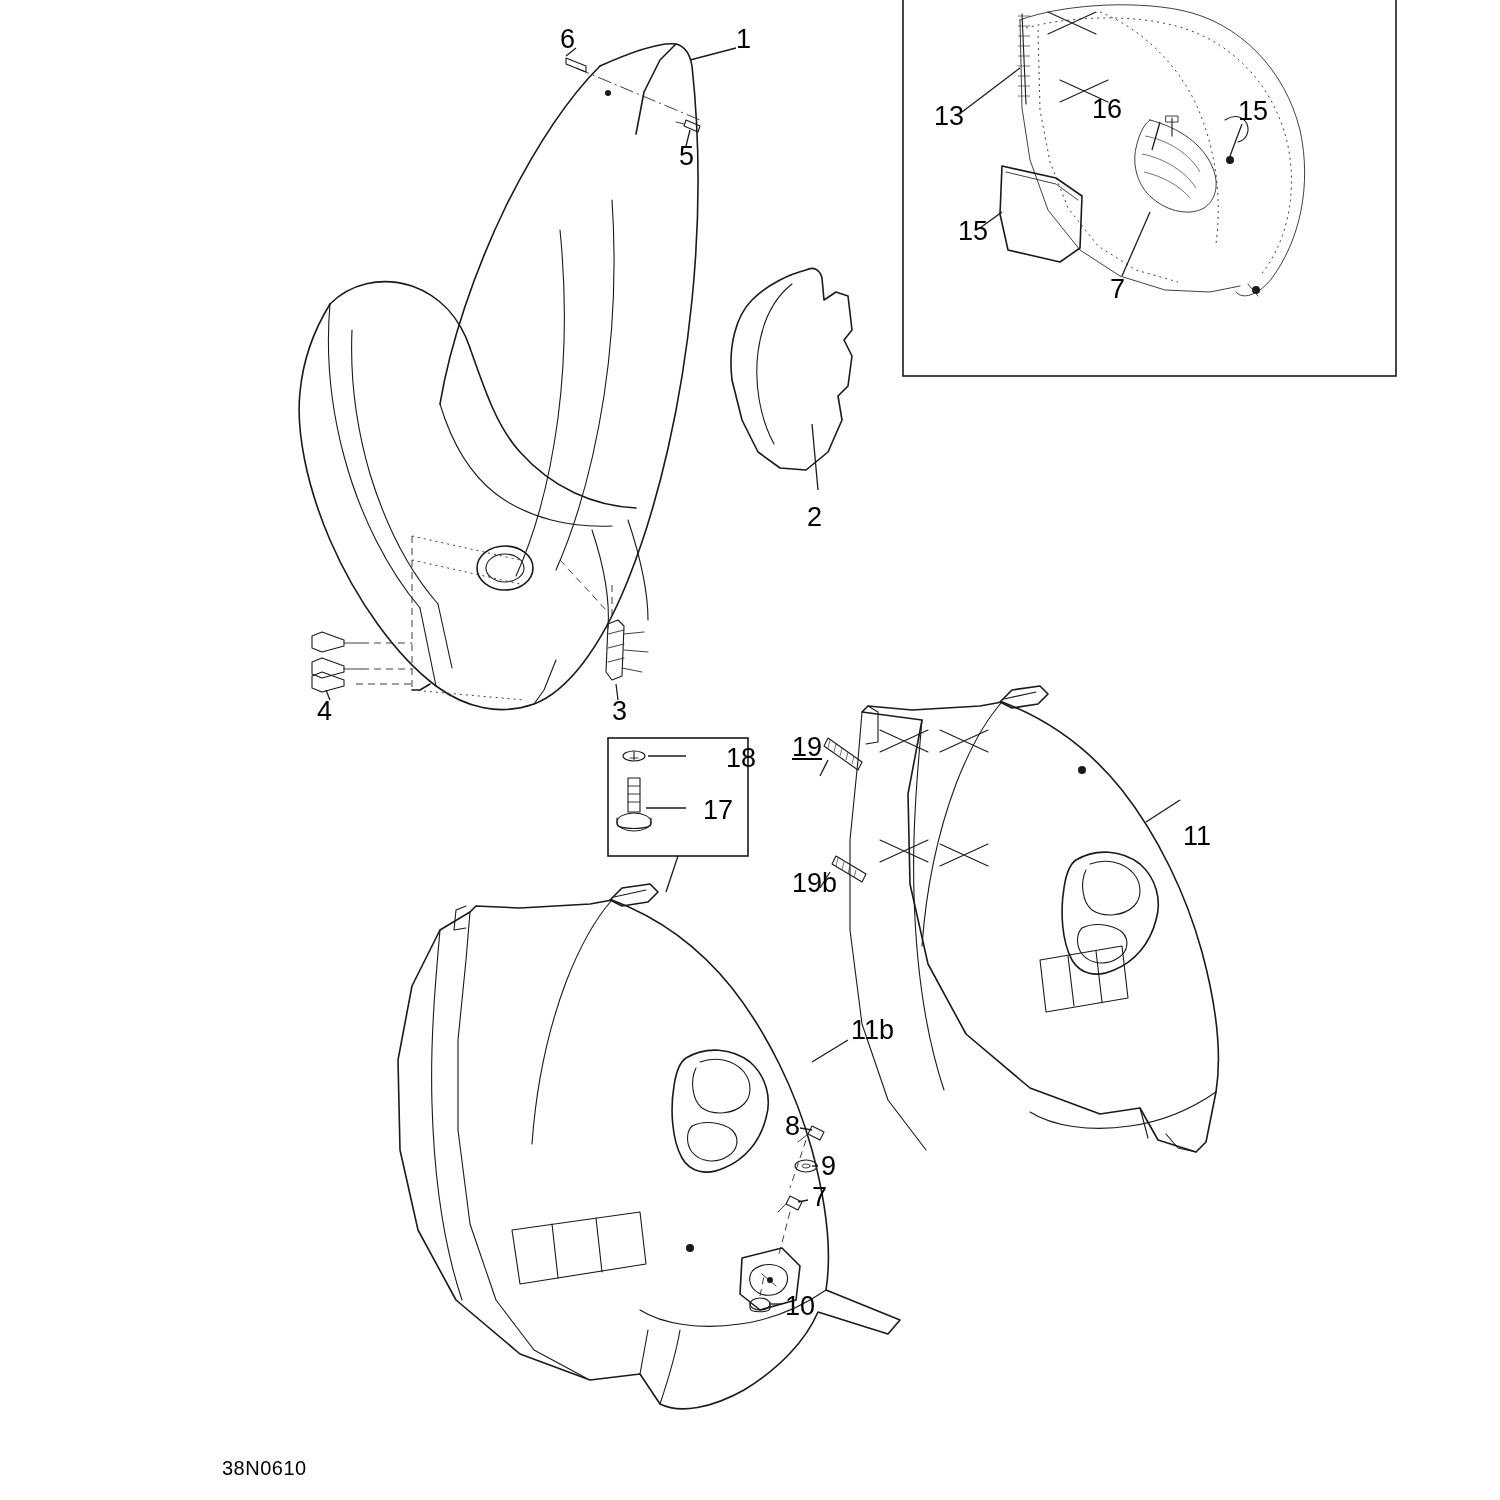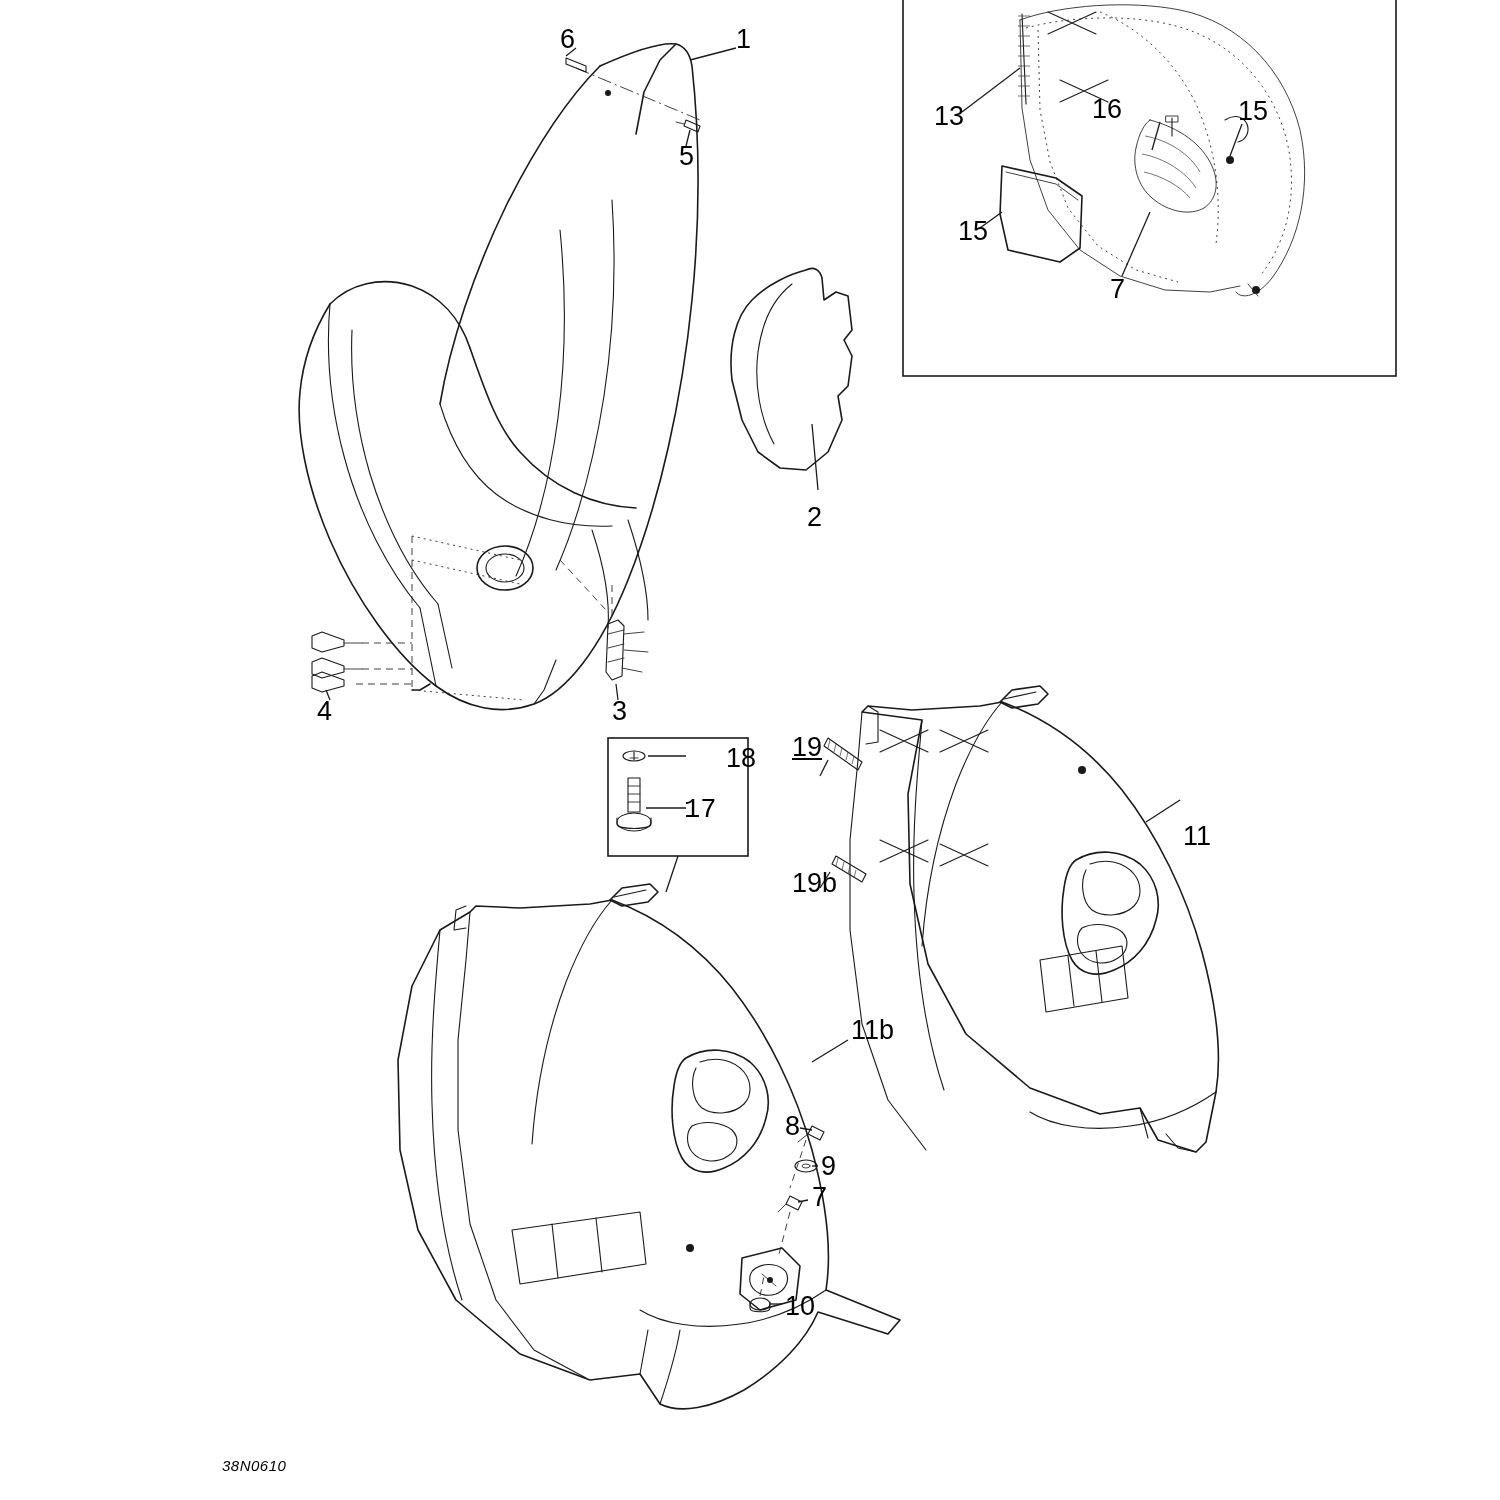--- a/index.html
+++ b/index.html
@@ -274,7 +274,7 @@
 <div class="lbl" style="left:958px;top:218px;">15</div>
 <div class="lbl" style="left:1110px;top:276px;">7</div>
 <div class="lbl" style="left:694px;top:745px;margin-left:32px;">18</div>
-<div class="lbl" style="left:684px;top:797px;font-family:Liberation Mono, monospace;">17</div>
+<div class="lbl" style="left:703px;top:797px;">17</div>
 <div class="lbl" style="left:792px;top:734px;text-decoration:underline;">19</div>
 <div class="lbl" style="left:792px;top:870px;">19b</div>
 <div class="lbl" style="left:1183px;top:781px;margin-top:42px;">11</div>

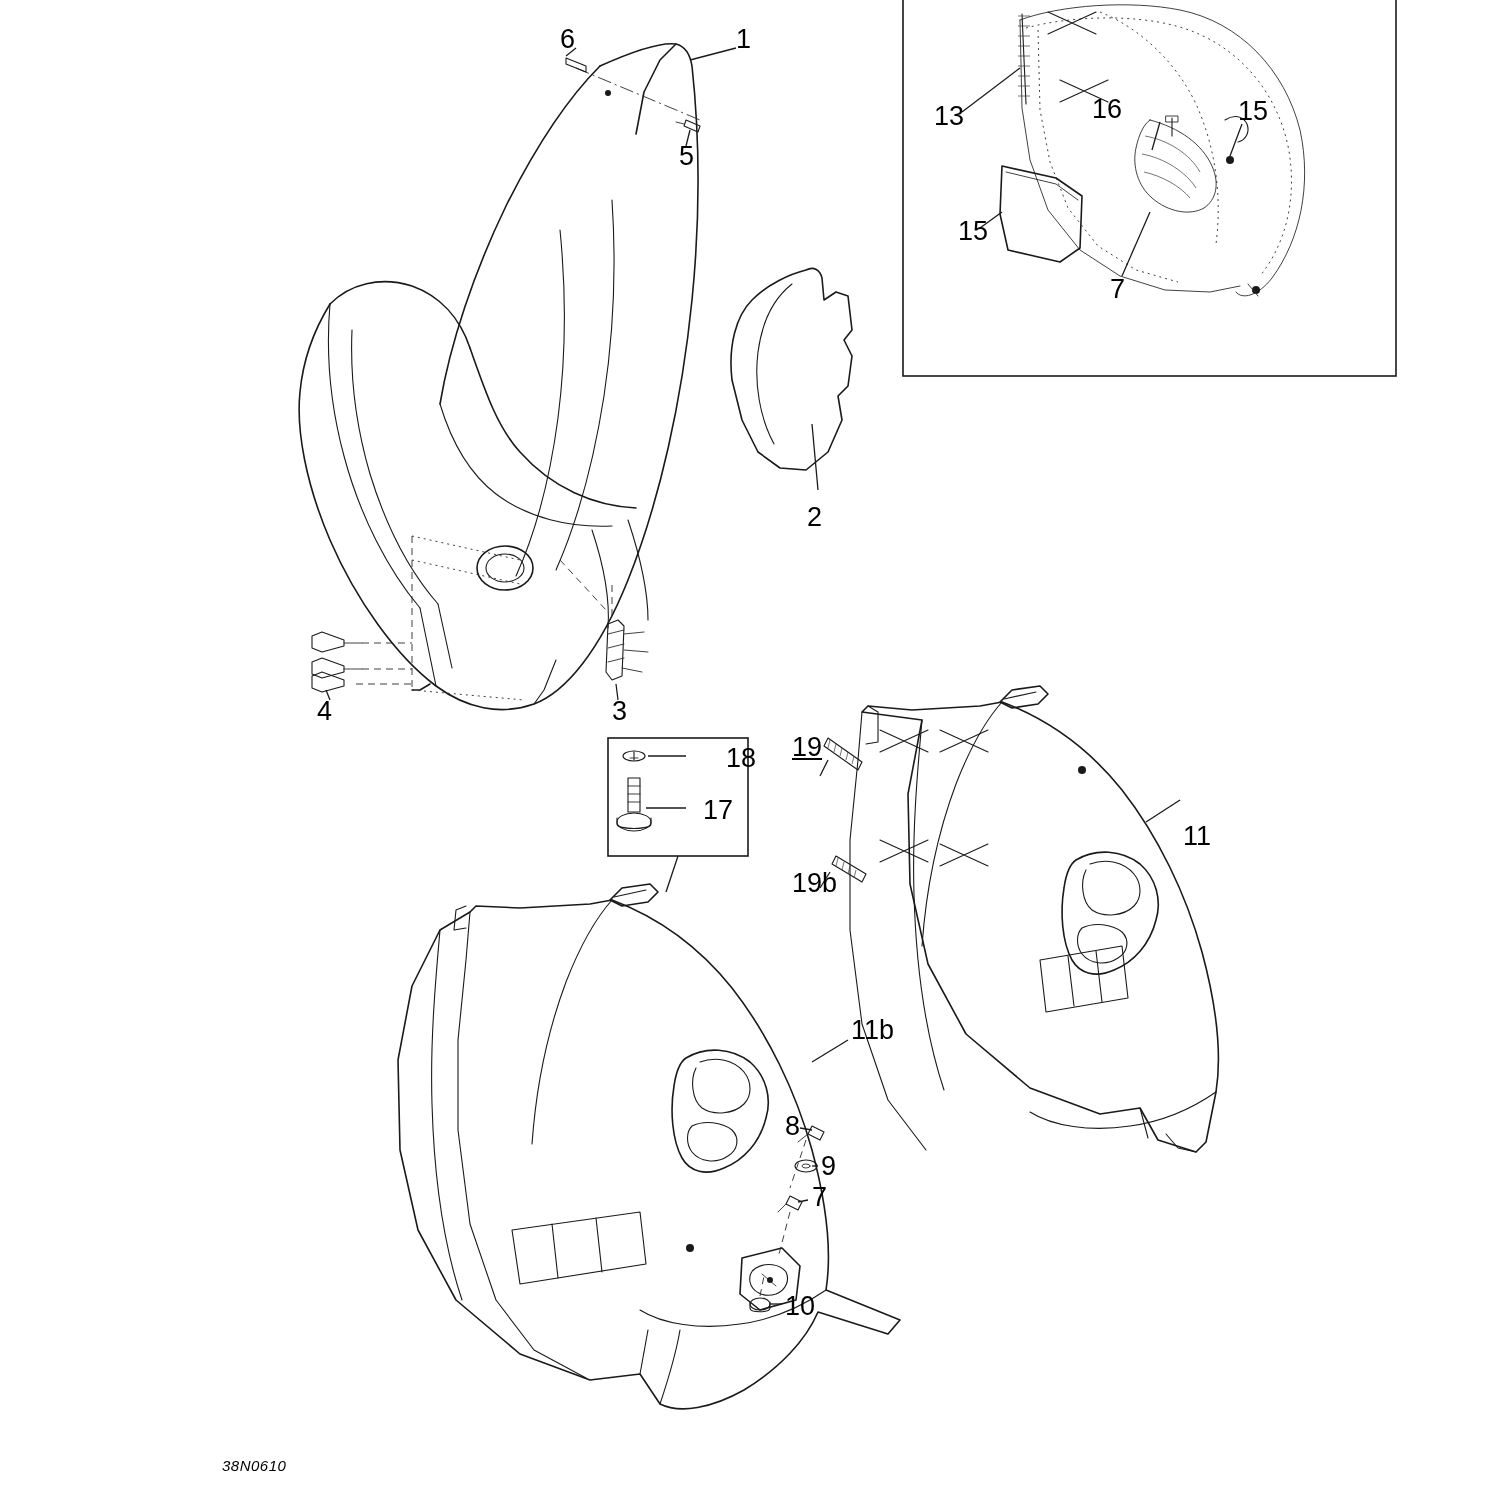--- a/index.html
+++ b/index.html
@@ -18,7 +18,7 @@
   .filld{fill:#1a1a1a;}
   .box{fill:none;stroke:#1a1a1a;stroke-width:1.6;}
   .lbl{position:absolute;font-size:27px;line-height:27px;color:#000;white-space:nowrap;}
-  .codelbl{position:absolute;font-size:15px;color:#000;white-space:nowrap;letter-spacing:.5px;font-style:italic;}
+  .codelbl{position:absolute;font-size:20px;color:#000;white-space:nowrap;letter-spacing:.5px;}
 </style>
 </head>
 <body>

